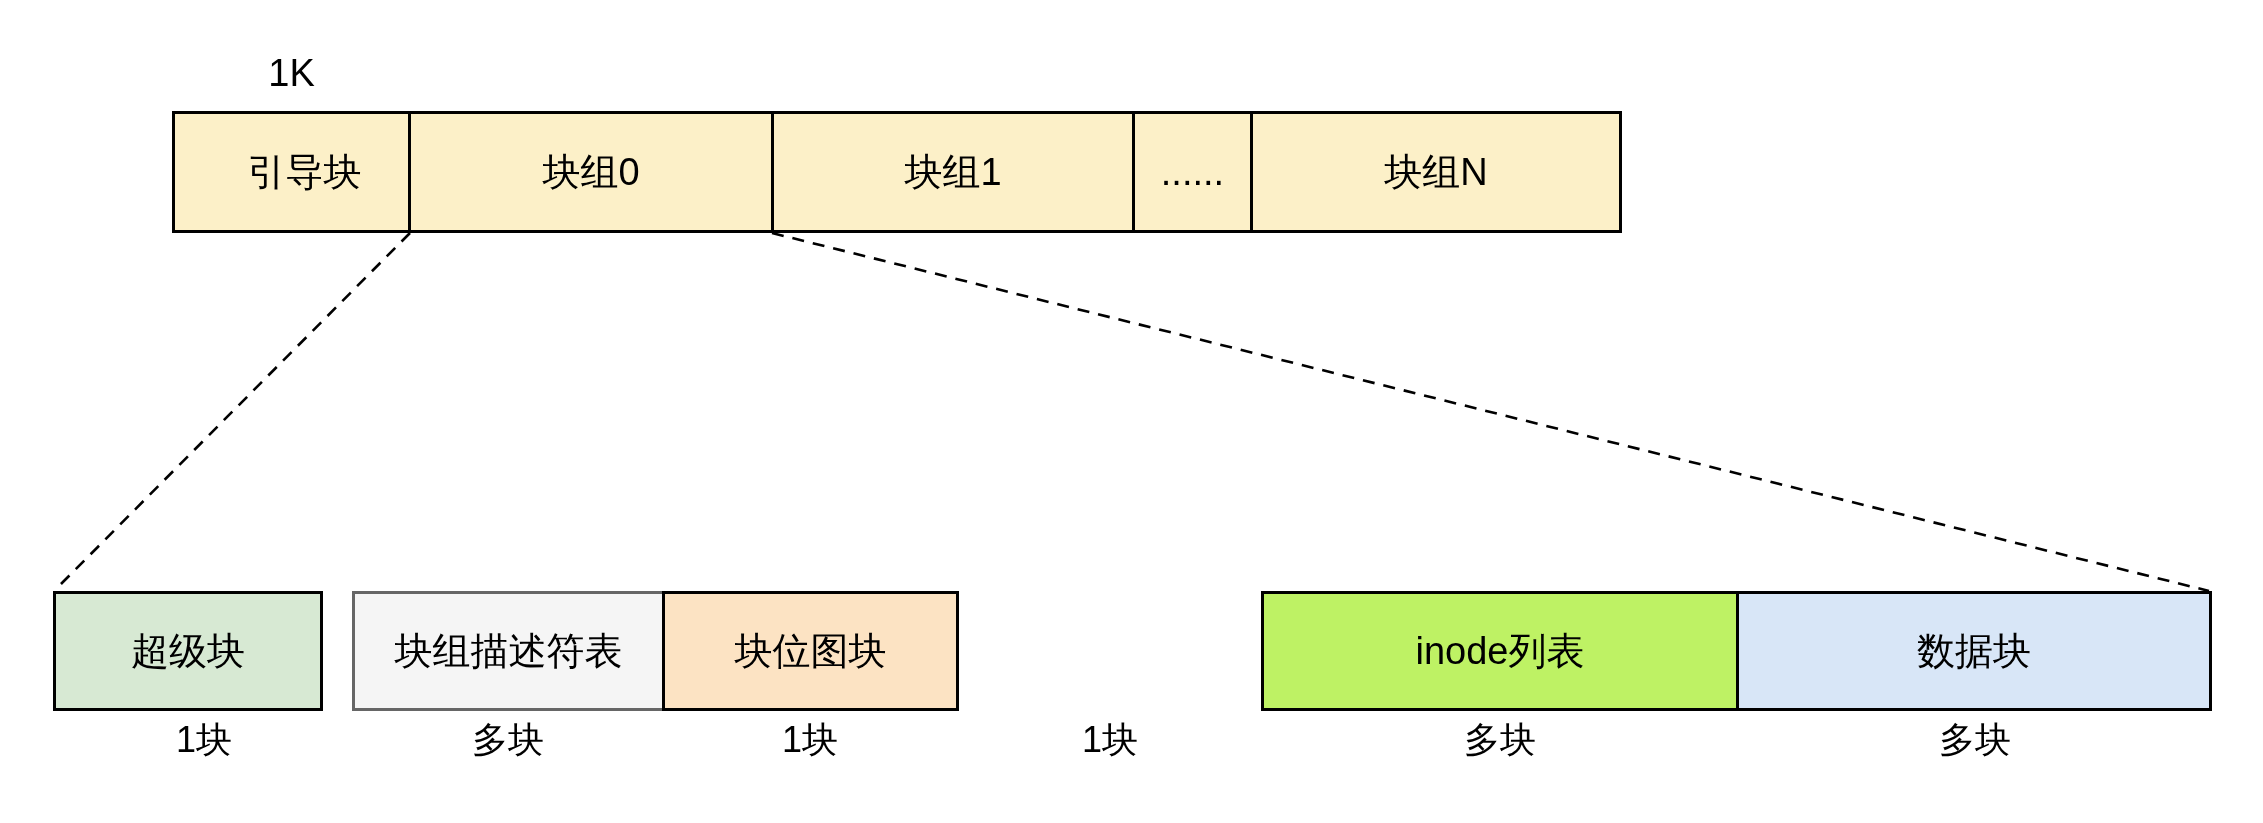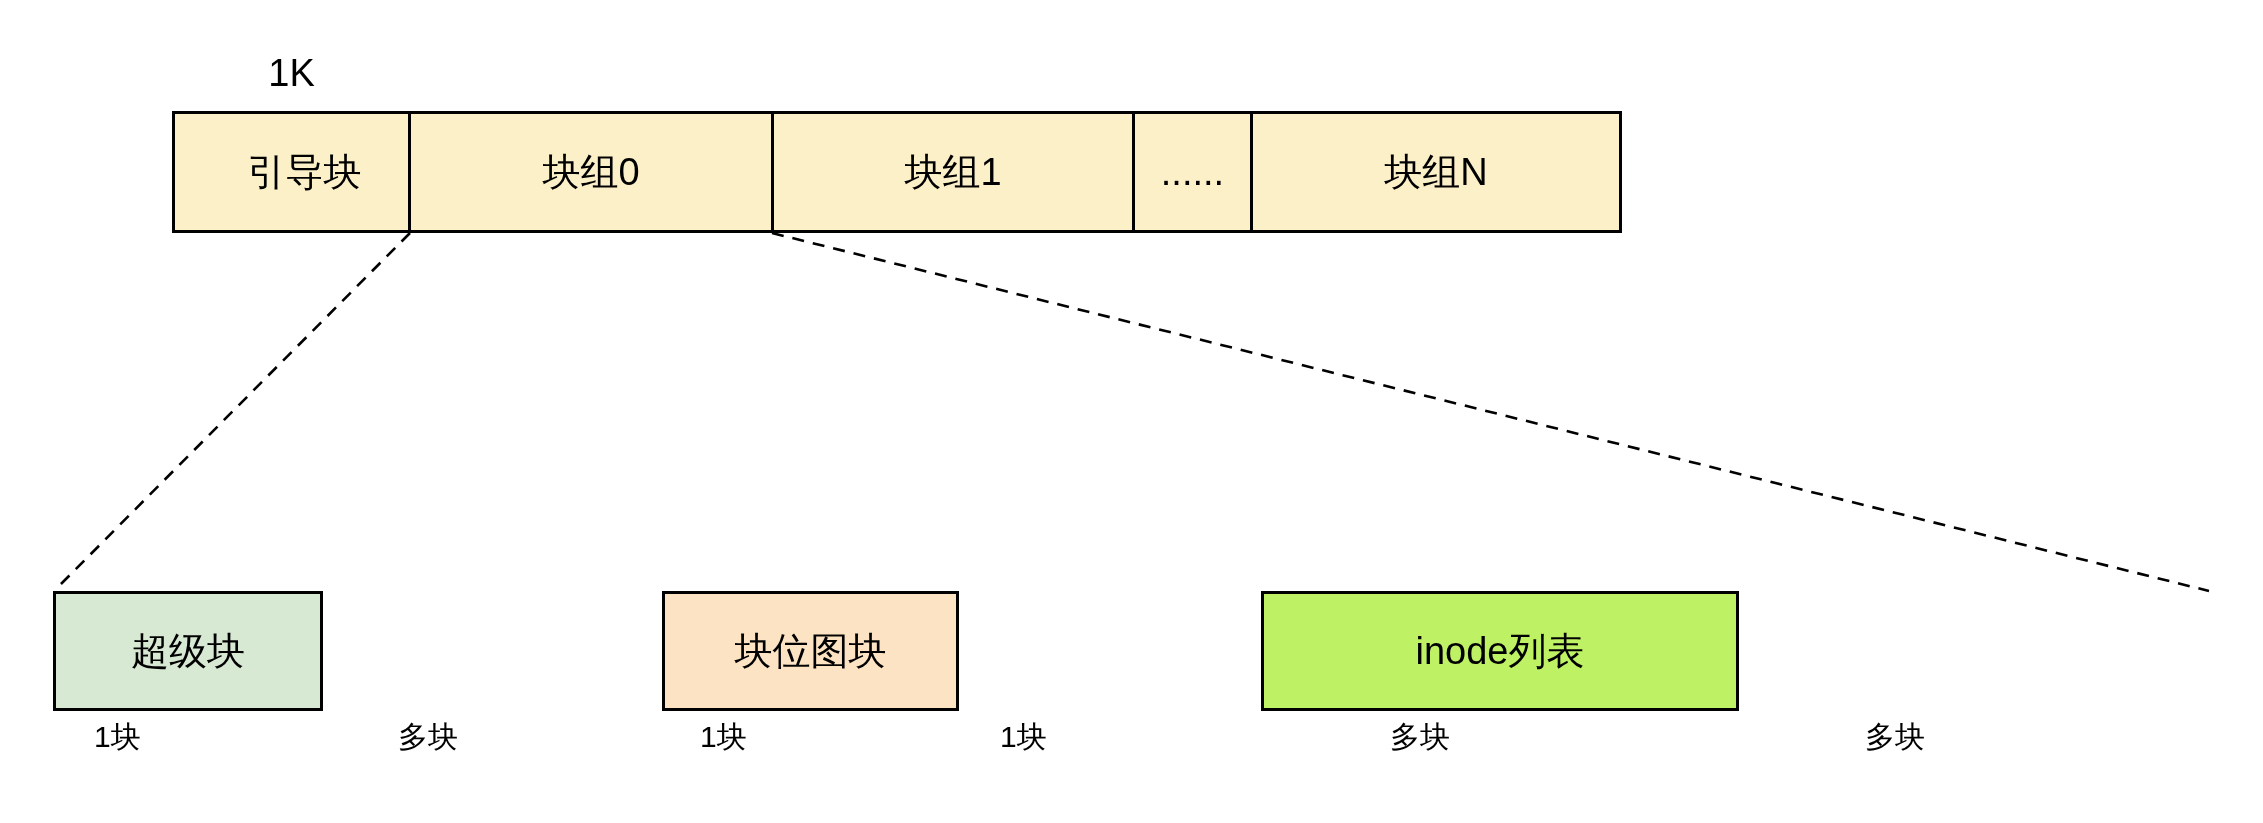--- a/index.html
+++ b/index.html
@@ -91,6 +91,7 @@
   </svg>
 
   <div class="cell b1" style="background-color: rgb(215, 233, 211); border-color: rgb(0, 0, 0);">超级块</div>
+  <div class="cell b2 behind" style="background-color: rgb(245, 245, 245); border-color: rgb(102, 102, 102);">块组描述符表</div>
   <div class="cell b3" style="background-color: rgb(252, 227, 195); border-color: rgb(0, 0, 0);">块位图块</div>
   <div class="cell b5" style="background-color: #bef264; border-color: rgb(0, 0, 0);">inode列表</div>
 

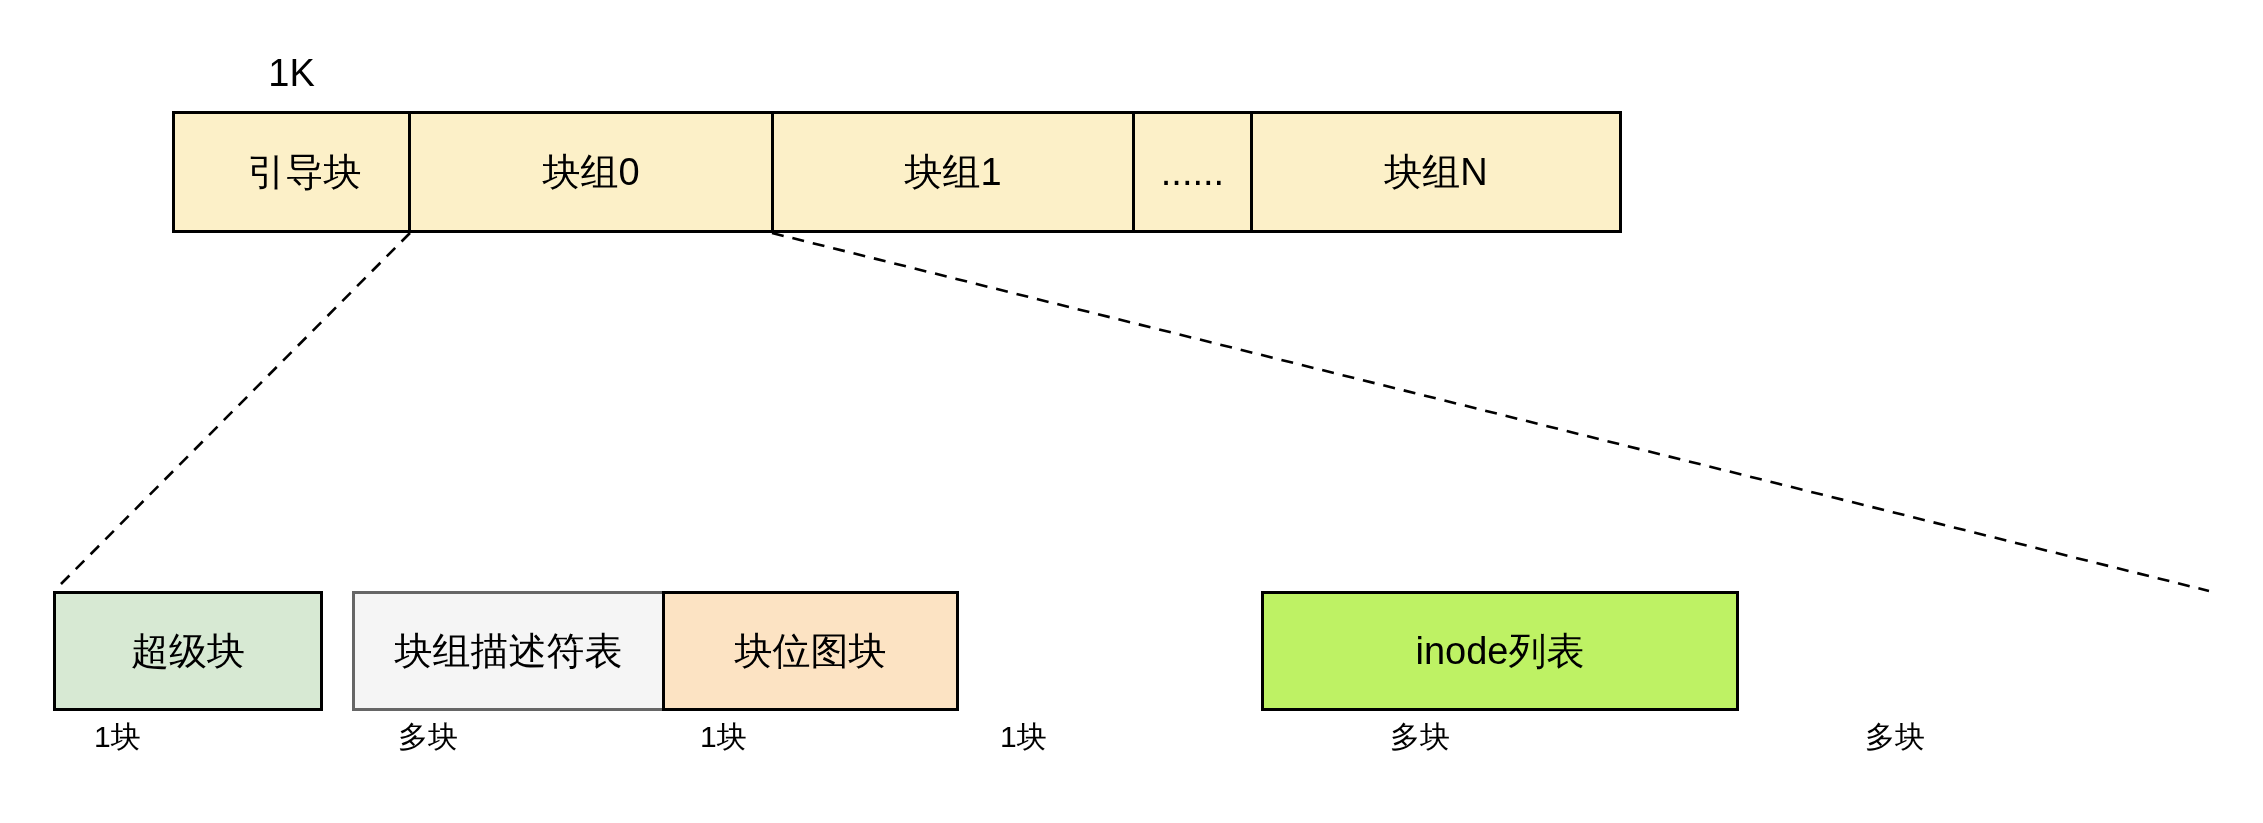--- a/index.html
+++ b/index.html
@@ -94,6 +94,7 @@
   <div class="cell b2 behind" style="background-color: rgb(245, 245, 245); border-color: rgb(102, 102, 102);">块组描述符表</div>
   <div class="cell b3" style="background-color: rgb(252, 227, 195); border-color: rgb(0, 0, 0);">块位图块</div>
   <div class="cell b5" style="background-color: #bef264; border-color: rgb(0, 0, 0);">inode列表</div>
+  <div class="cell b6" style="background-color: rgb(216, 230, 247); border-color: rgb(0, 0, 0);">数据块</div>
 
   <div class="caption c1">1块</div>
   <div class="caption c2">多块</div>

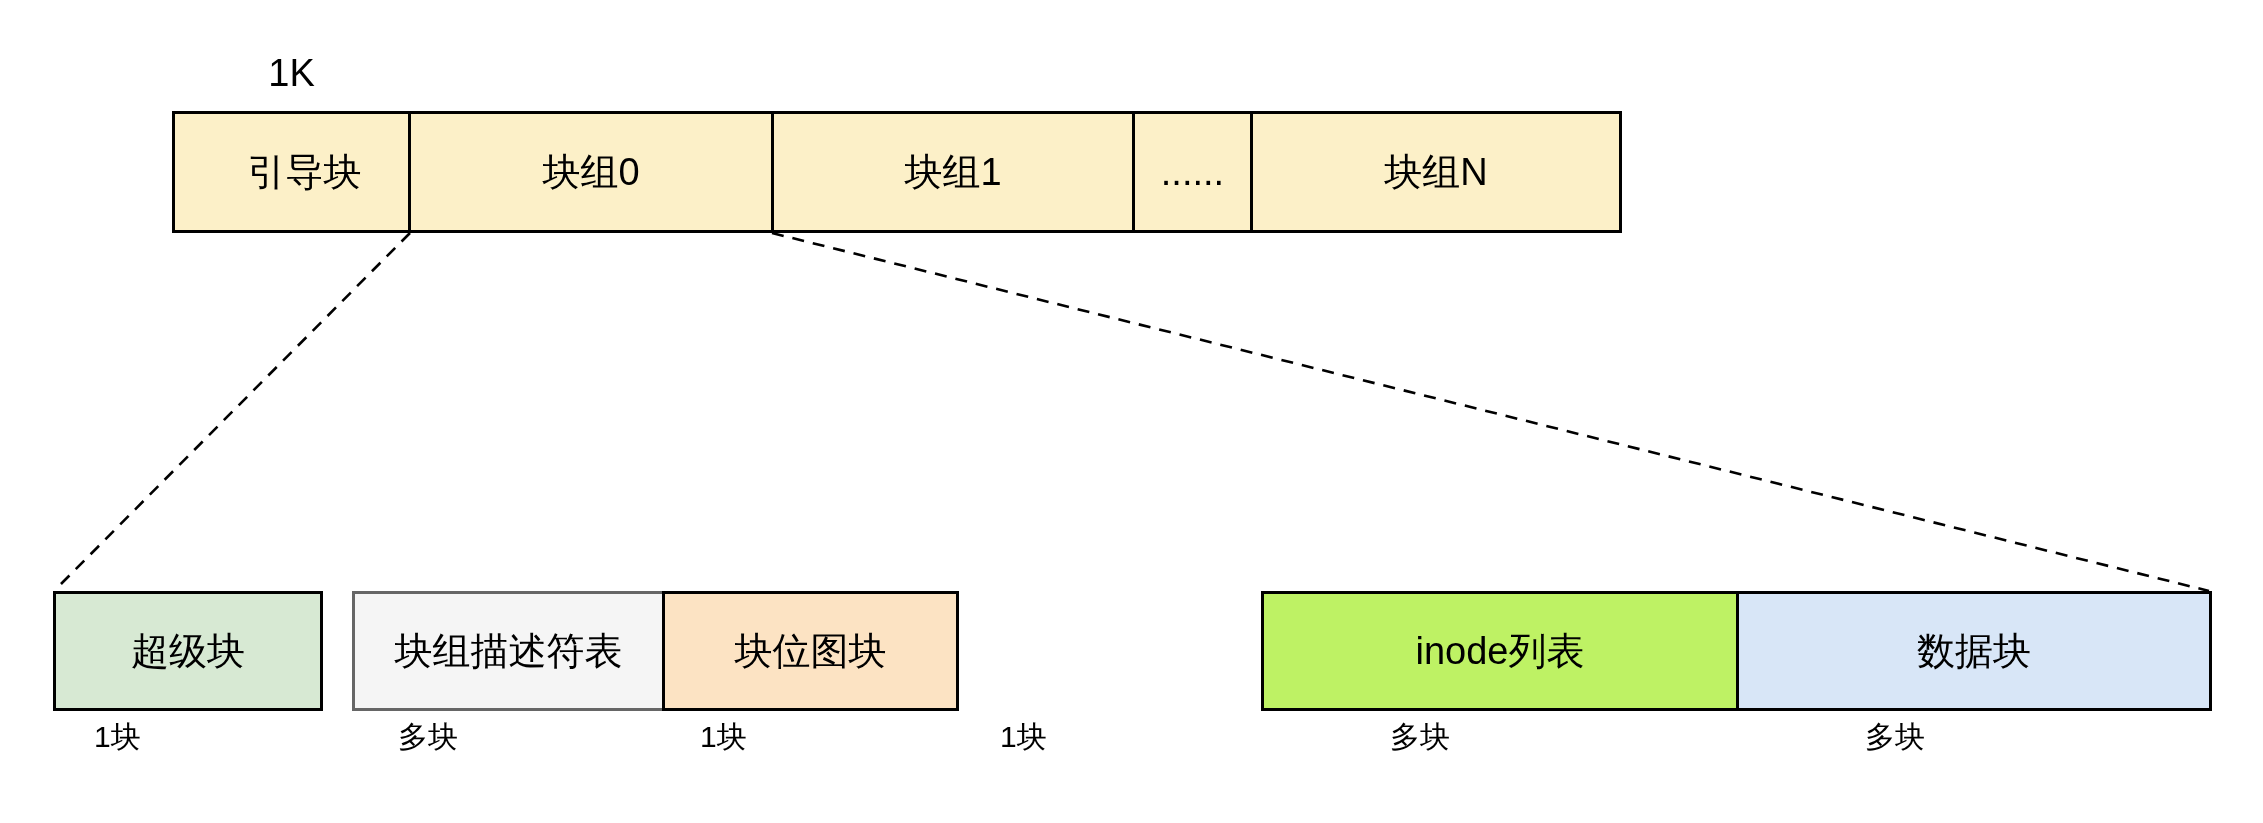--- a/index.html
+++ b/index.html
@@ -53,8 +53,8 @@
     position: absolute;
     top: 722px;
     width: 220px;
-    text-align: left;
-    font-size: 30px;
+    text-align: center;
+    font-size: 36px;
     line-height: 1;
   }
   .c1 { left: 94px; }

